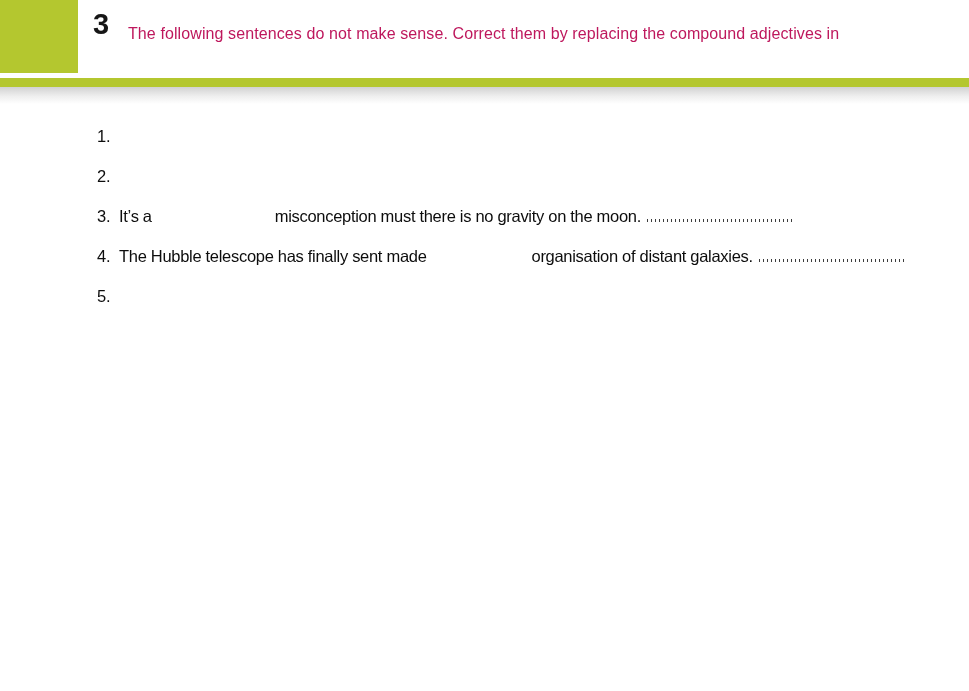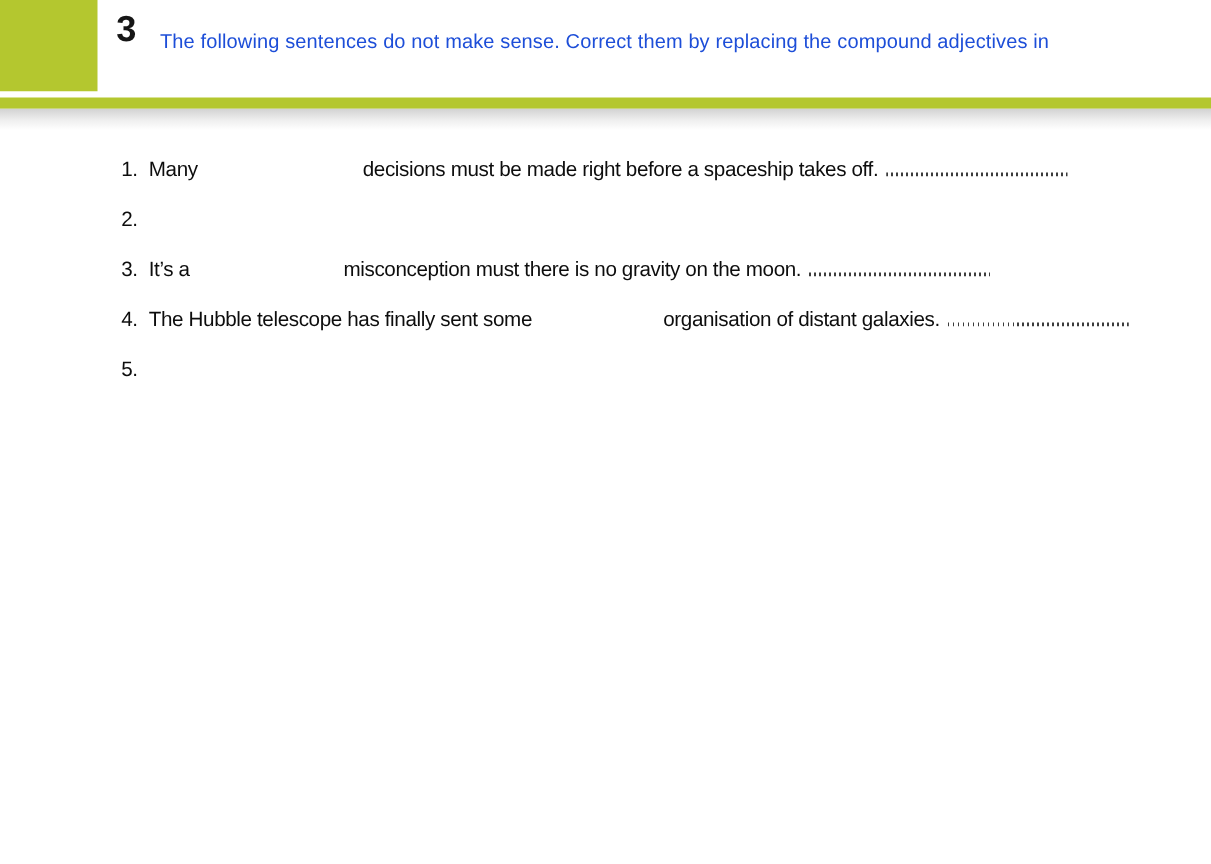--- a/index.html
+++ b/index.html
@@ -16,7 +16,7 @@
   }
   .instruction{
     position:absolute;left:128px;top:24px;font-size:16px;line-height:20px;
-    color:#1d4ed8;letter-spacing:0.1px;
+    color:#be185d;letter-spacing:0.1px;
   }
   .accent-bar{
     position:absolute;left:0;top:78px;width:969px;height:9px;background:#b4c72f;

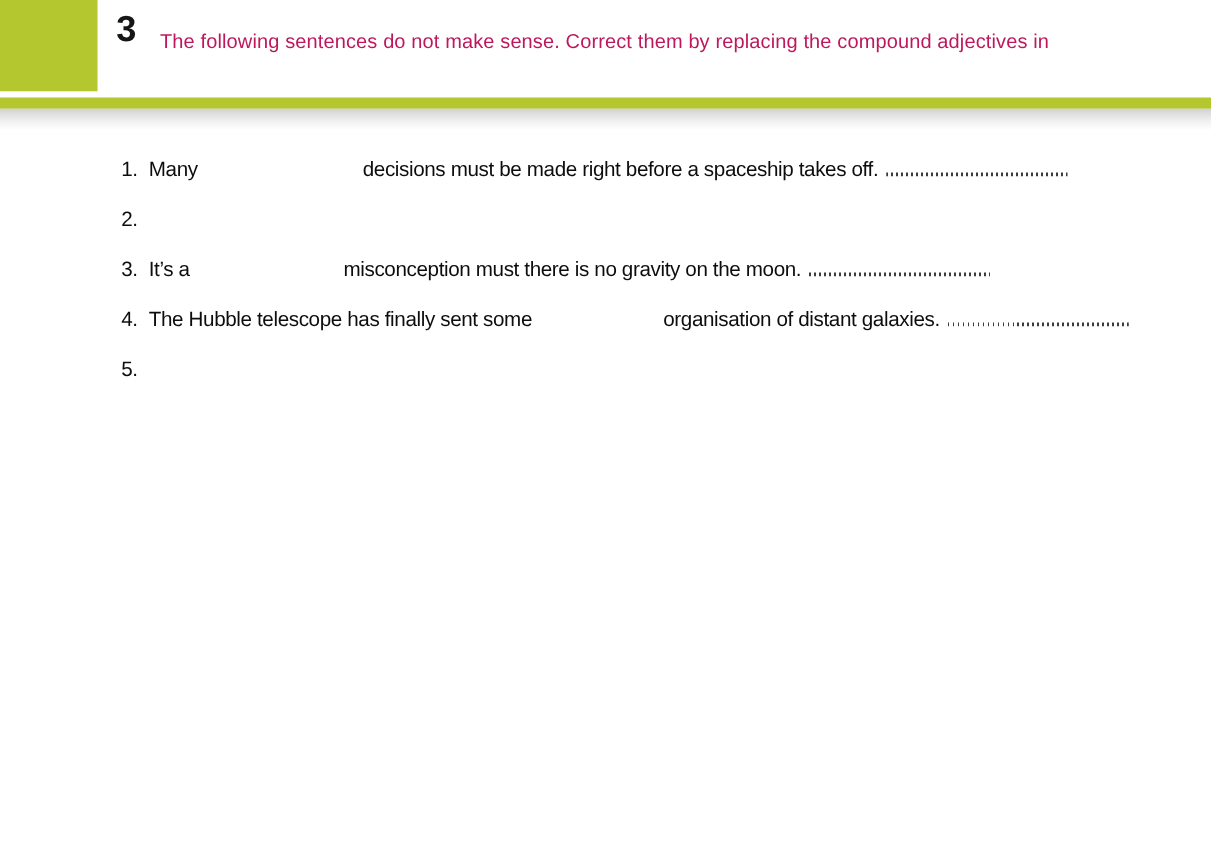--- a/index.html
+++ b/index.html
@@ -61,7 +61,6 @@
 
   <div class="row">
     <span class="num">1.</span>
-    <span class="body"><span>Many</span><span class="gap" style="width: 132px;"></span><span>decisions must be made right before a spaceship takes off.</span><span class="leader"></span></span>
   </div>
 
   <div class="row">

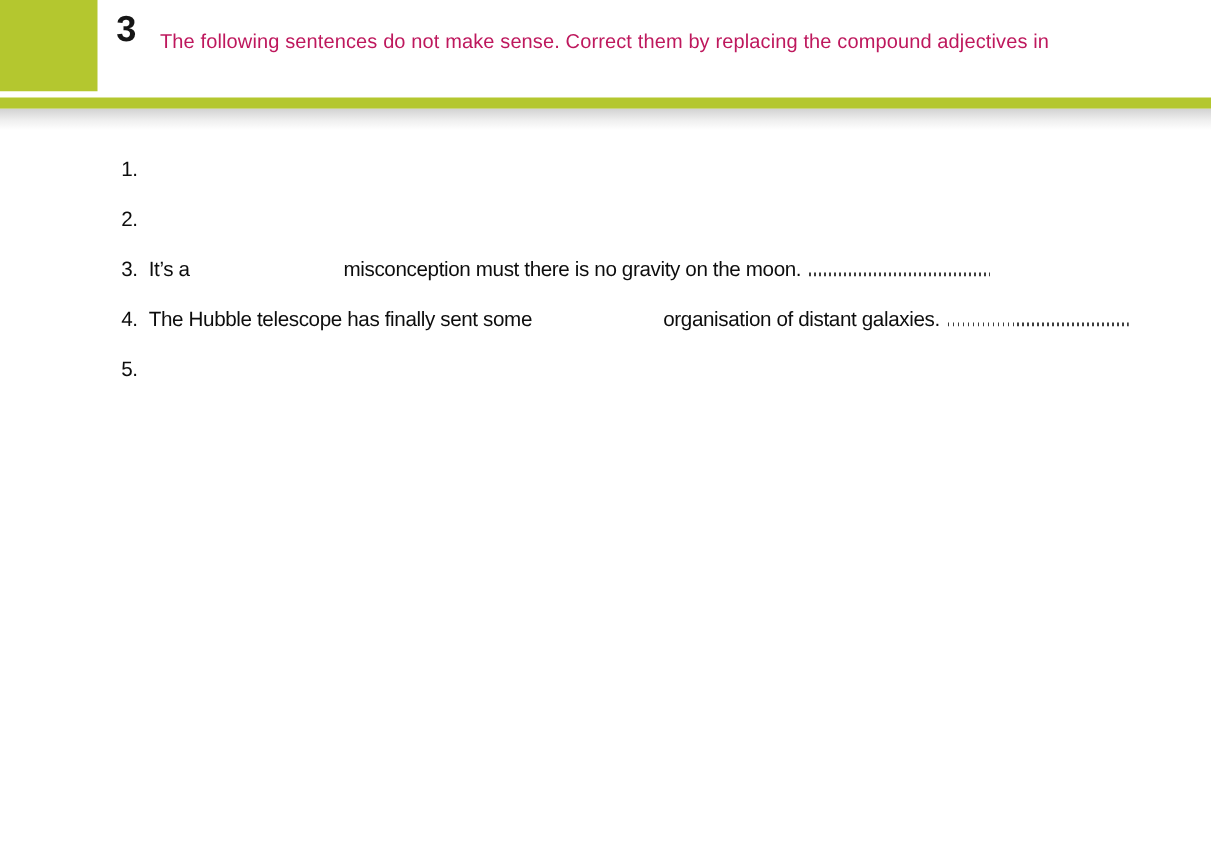--- a/index.html
+++ b/index.html
@@ -74,7 +74,7 @@
 
   <div class="row">
     <span class="num">4.</span>
-    <span class="body"><span>The Hubble telescope has finally sent some</span><span class="gap" style="width: 105px;"></span><span>organisation of distant galaxies.</span><span class="leader"></span></span>
+    <span class="body"><span>The Hubble telescope has finally sent made</span><span class="gap" style="width: 105px;"></span><span>organisation of distant galaxies.</span><span class="leader"></span></span>
   </div>
 
   <div class="row">

